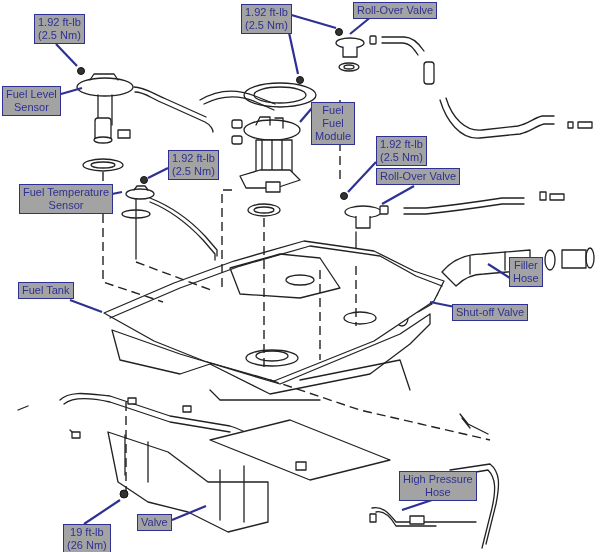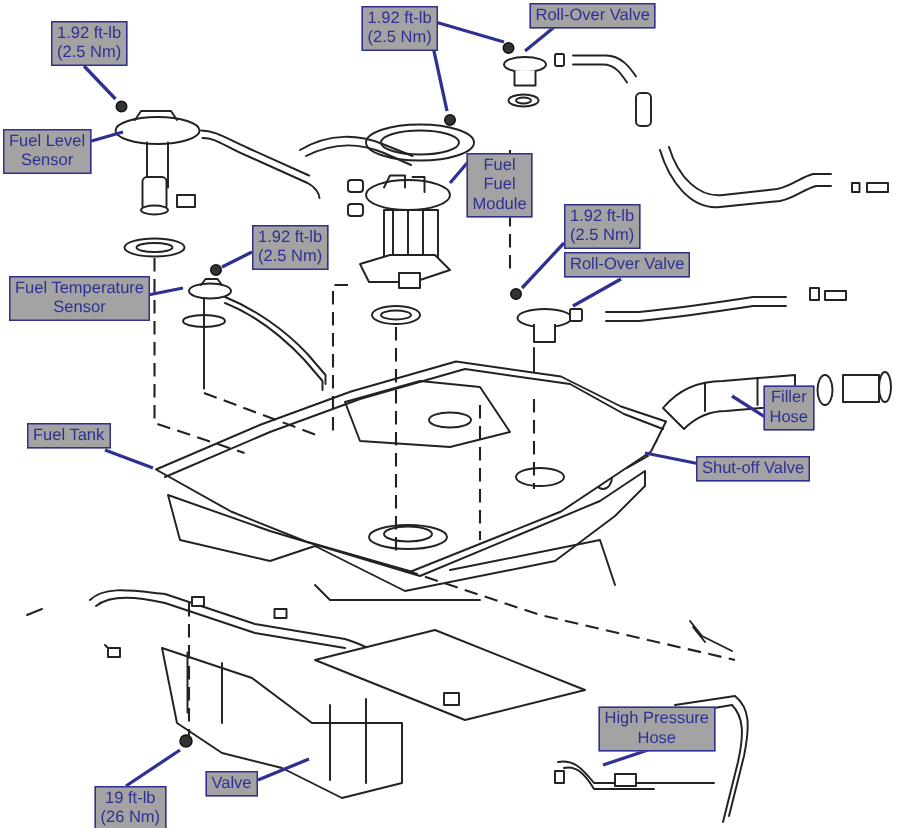--- a/index.html
+++ b/index.html
@@ -197,7 +197,7 @@
   <span>1.92 ft-lb</span>
   <span>(2.5 Nm)</span>
 </div>
-<div class="callout" style="left:6px;top:184px;">
+<div class="callout" style="left:19px;top:184px;">
   <span>Fuel Temperature</span>
   <span>Sensor</span>
 </div>

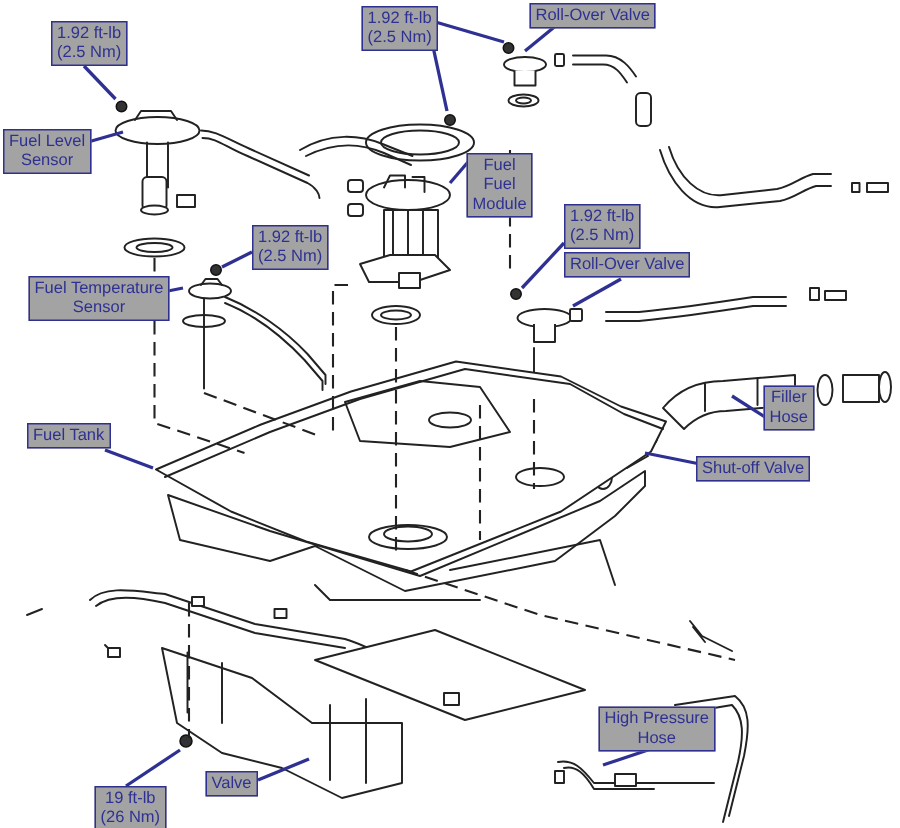--- a/index.html
+++ b/index.html
@@ -212,7 +212,7 @@
   <span>Filler</span>
   <span>Hose</span>
 </div>
-<div class="callout" style="left:464px;top:304px;">
+<div class="callout" style="left:452px;top:304px;">
   <span>Shut-off Valve</span>
 </div>
 <div class="callout" style="left:18px;top:282px;">

